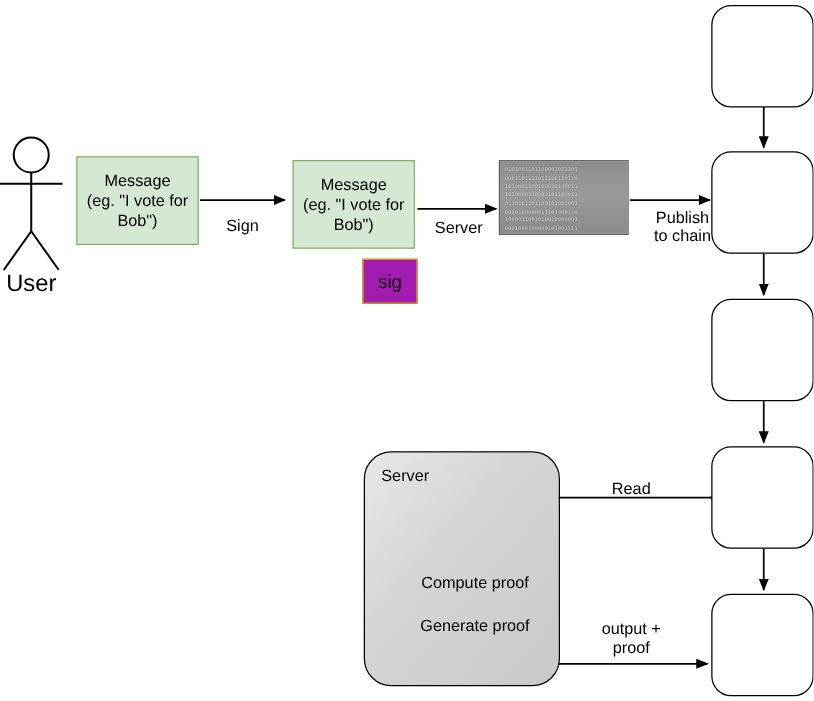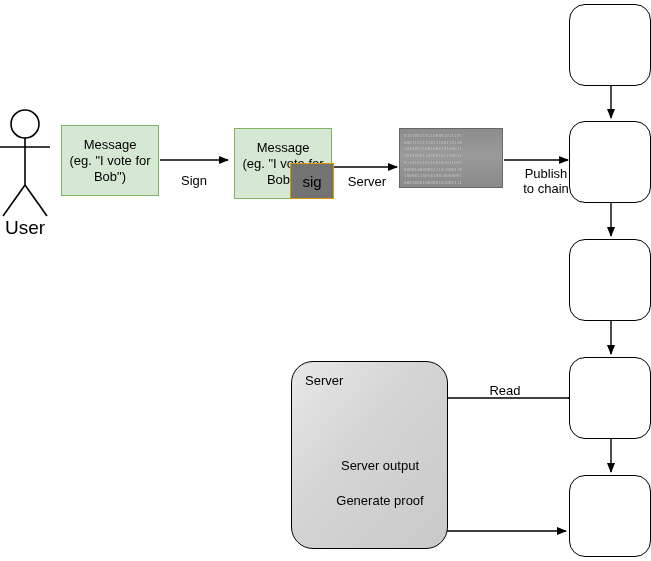--- a/index.html
+++ b/index.html
@@ -56,7 +56,7 @@
   
   .sigbox {
     position: absolute;
-    background: #737373;
+    background: #a21caf;
     border: 1px solid #d79b00;
     box-sizing: border-box;
     display: flex;
@@ -64,6 +64,7 @@
     justify-content: center;
     font-size: 15px;
     color: #000;
+    margin-top: 44px;
   }
   
   .cipher {

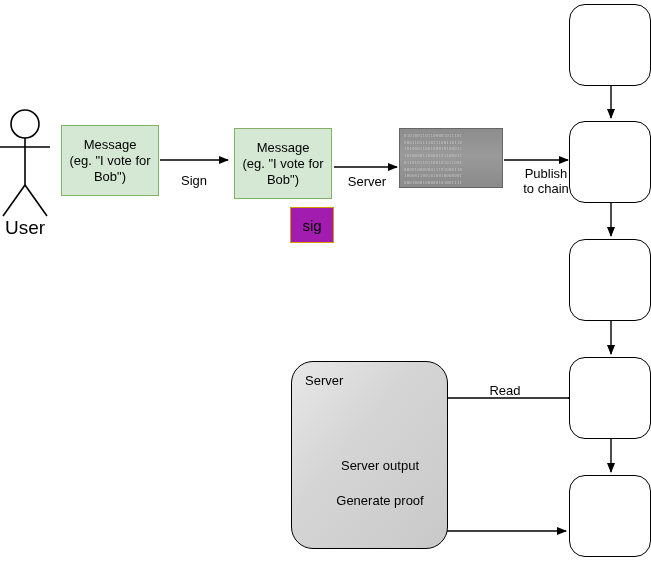--- a/index.html
+++ b/index.html
@@ -196,7 +196,7 @@
   <div class="server" style="left:291px; top:361px; width:157px; height:188px;"></div>
   <div class="server-title" style="left:305px; top:373px;">Server</div>
 
-  <div class="boxtext" style="left:305px; top:457px; width:150px; height:18px; justify-content:center;">Server output</div>
+  <div class="boxtext" style="left:305px; top:457px; width:150px; height:18px; justify-content:center;">Compute proof</div>
   <div class="boxtext" style="left:305px; top:492px; width:150px; height:18px; justify-content:center;">Generate proof</div>
 
   <div class="lbl" style="left:475px; top:383px; width:60px;">Read</div>

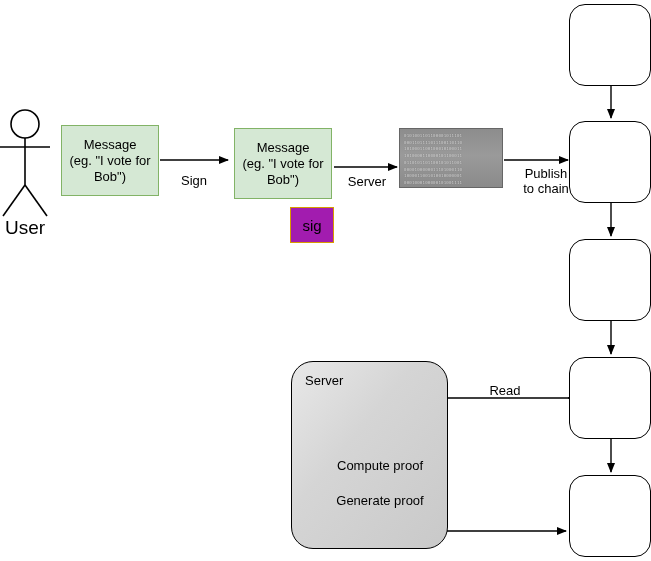--- a/index.html
+++ b/index.html
@@ -201,6 +201,8 @@
 
   <div class="lbl" style="left:475px; top:383px; width:60px;">Read</div>
 
+  <div class="lbl" style="left:455px; top:495px; width:100px;">output +
+proof</div>
 
 </div>
 

